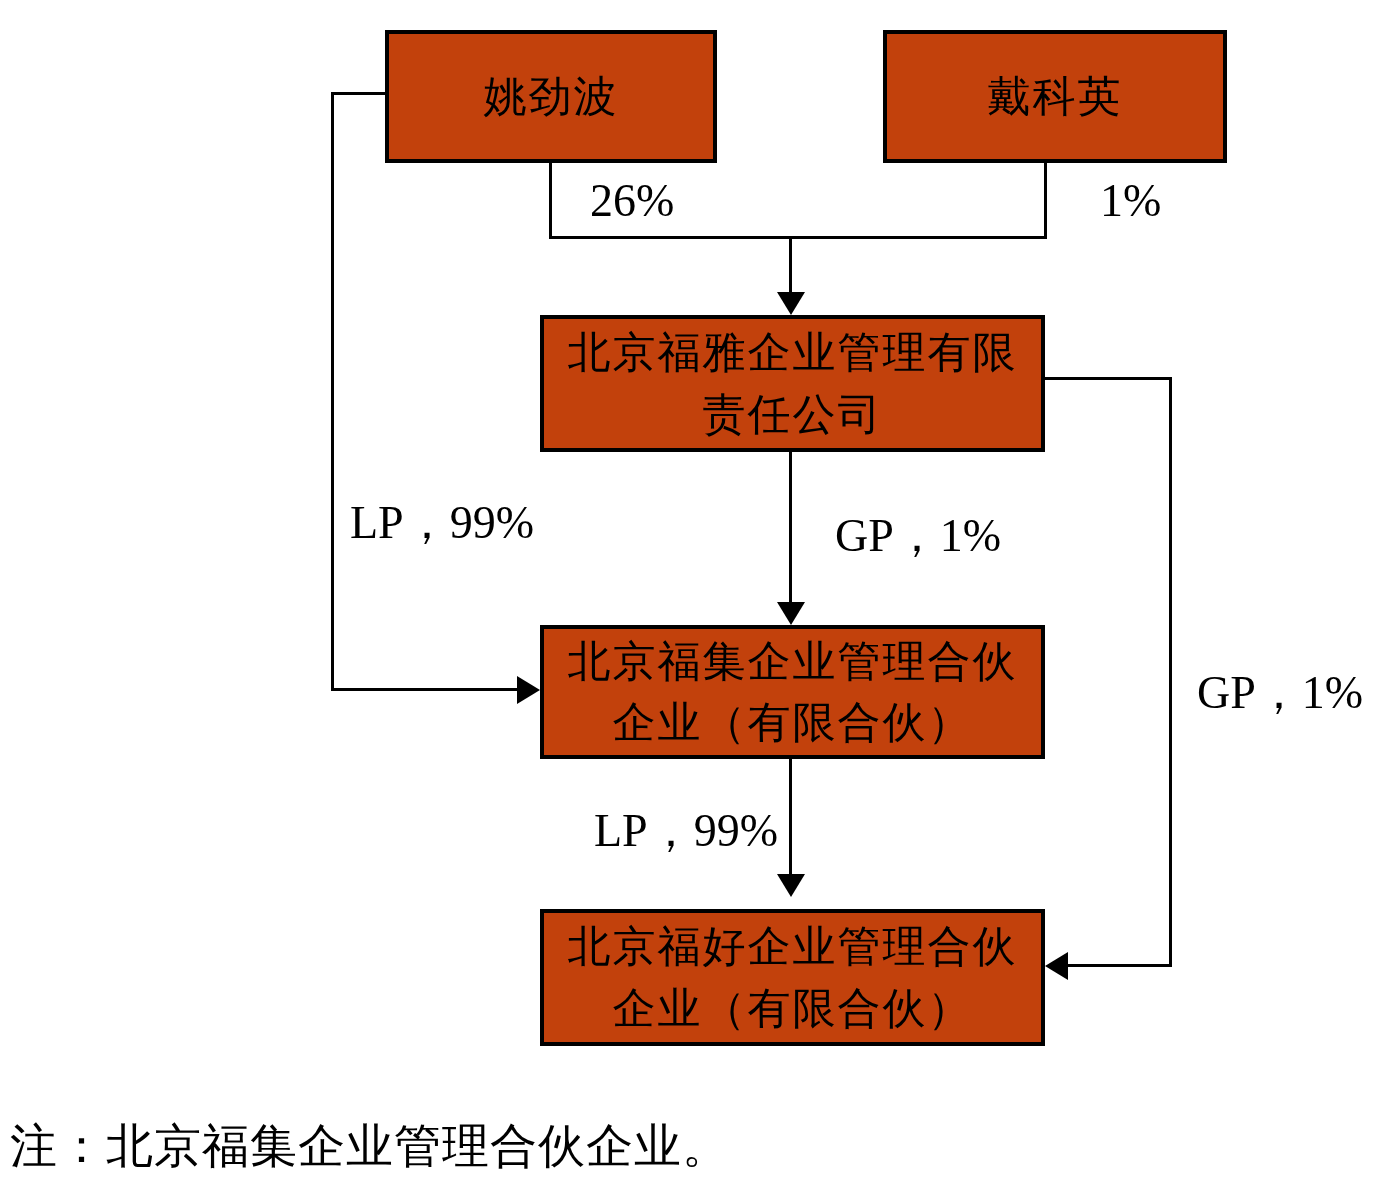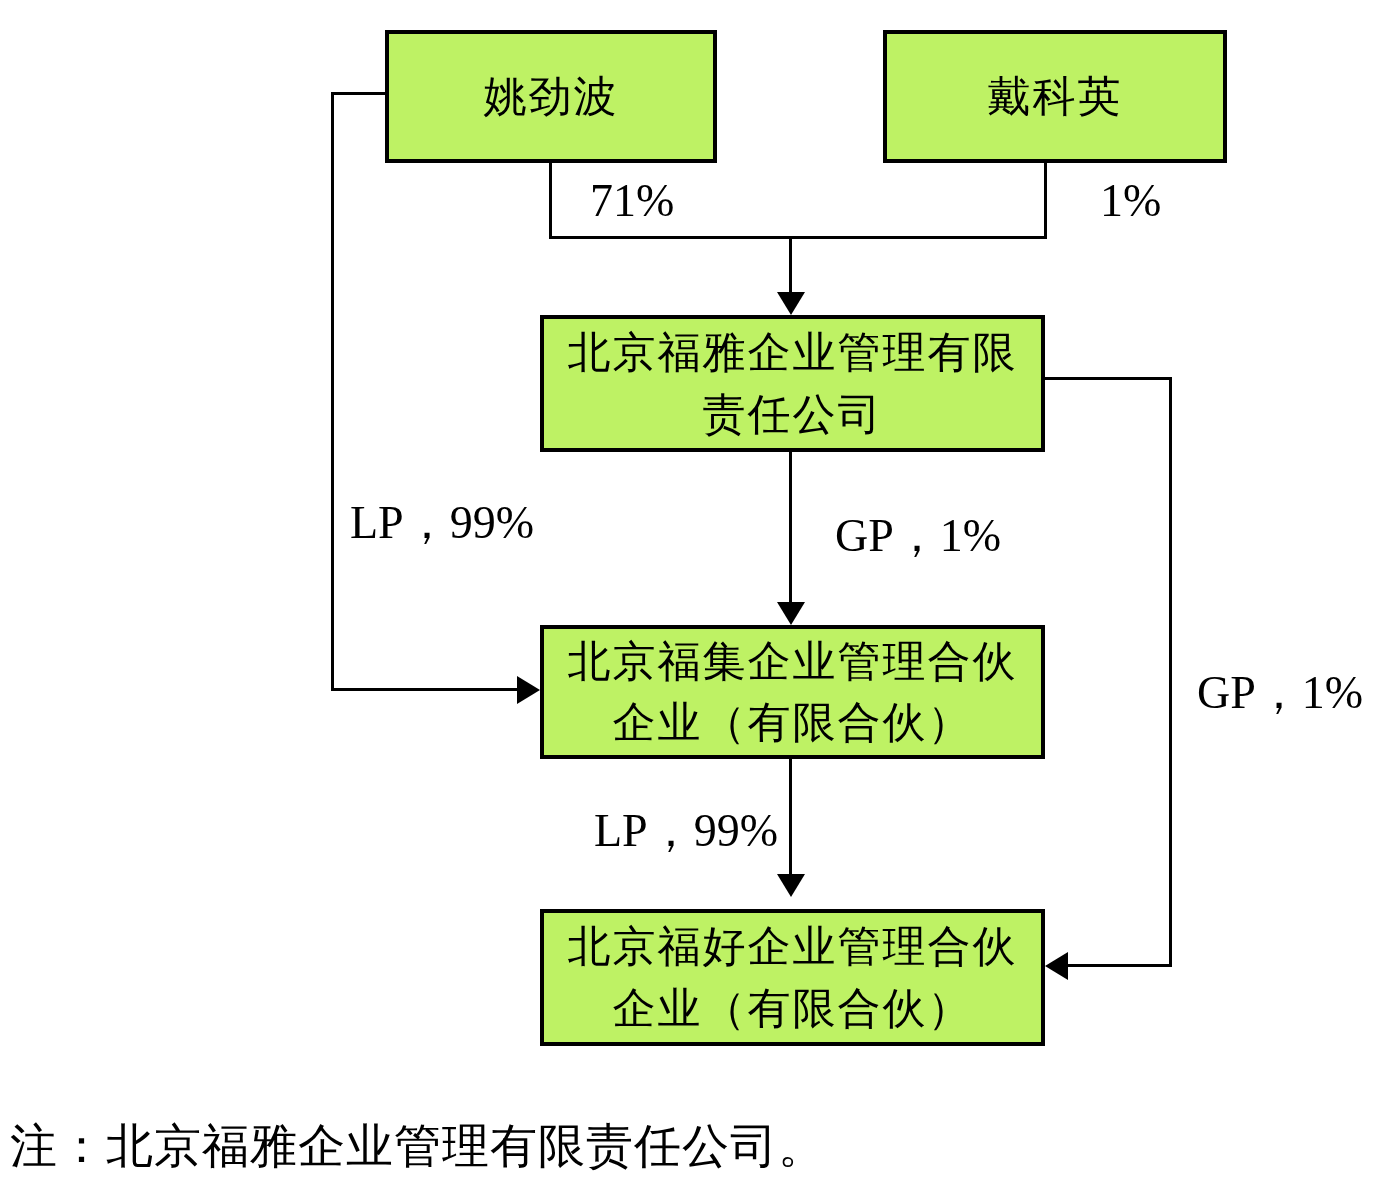--- a/index.html
+++ b/index.html
@@ -20,7 +20,7 @@
     position: absolute;
     box-sizing: border-box;
     border: 4px solid #000000;
-    background: #bef264;
+    background: #c2410c;
     display: flex;
     align-items: center;
     justify-content: center;

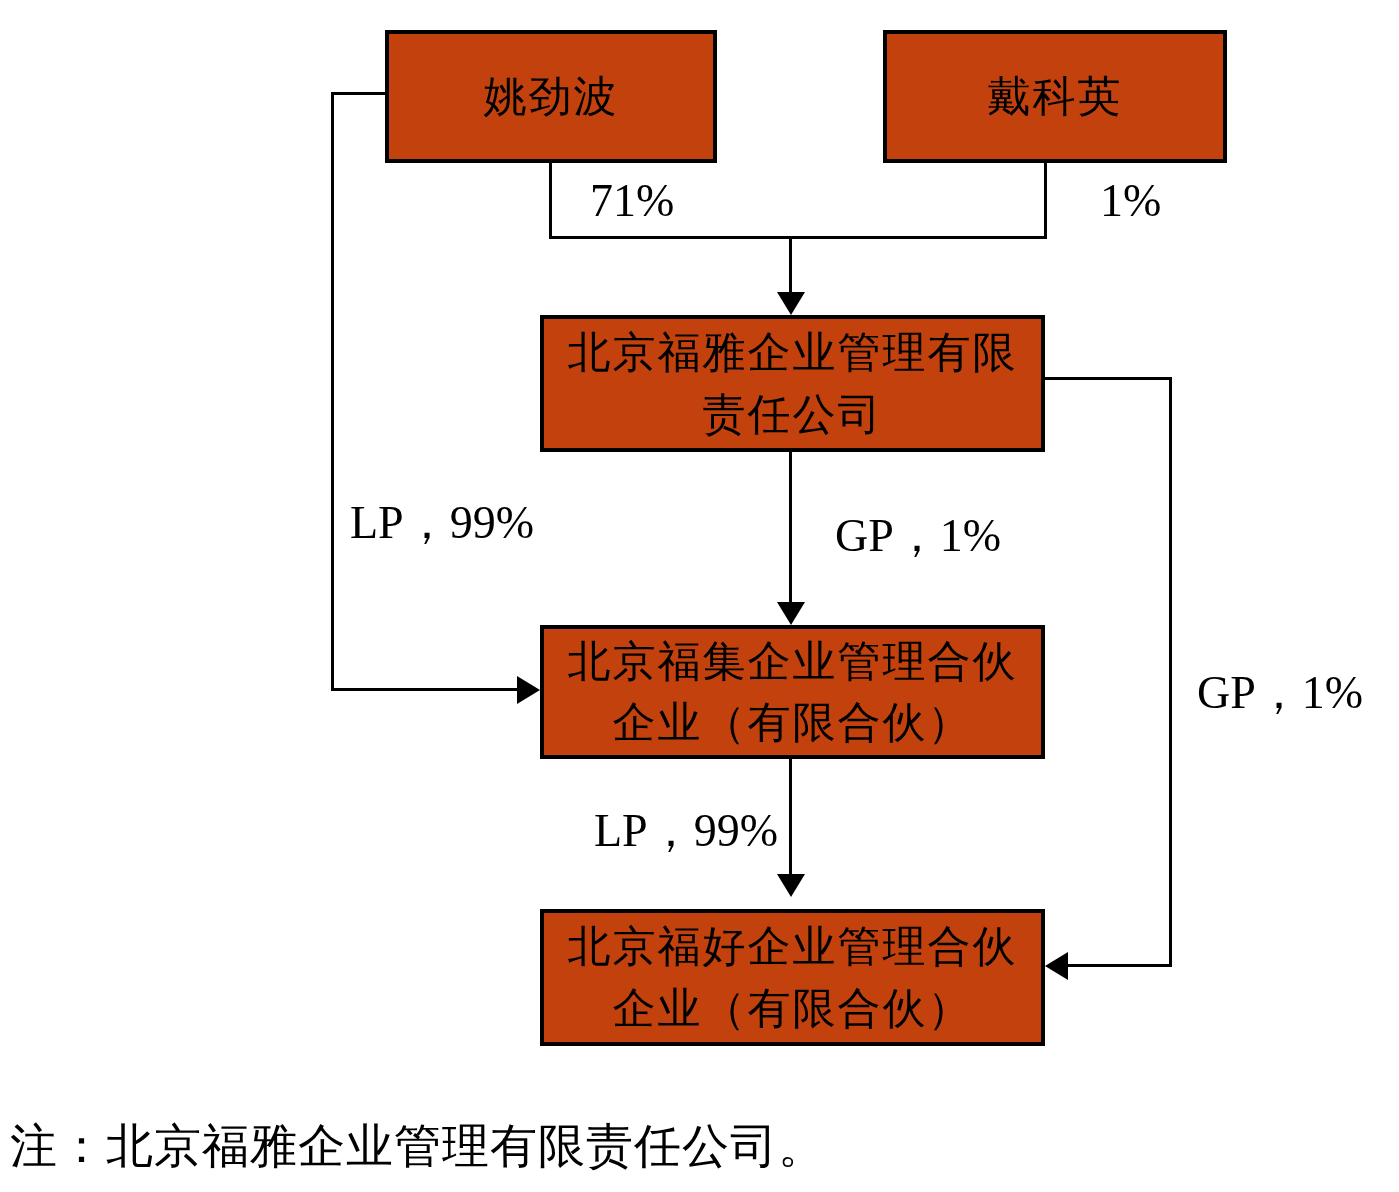--- a/index.html
+++ b/index.html
@@ -121,7 +121,7 @@
   <div class="line" style="left:1068px; top:964px; width:104px; height:3px;"></div>
   <div class="arrow left" style="left:1045px; top:952px;"></div>
 
-  <div class="edge-label" style="left:590px; top:178px;">71%</div>
+  <div class="edge-label" style="left:590px; top:178px;">26%</div>
   <div class="edge-label" style="left:1100px; top:178px;">1%</div>
   <div class="edge-label" style="left:350px; top:500px;">LP，99%</div>
   <div class="edge-label" style="left:835px; top:513px;">GP，1%</div>

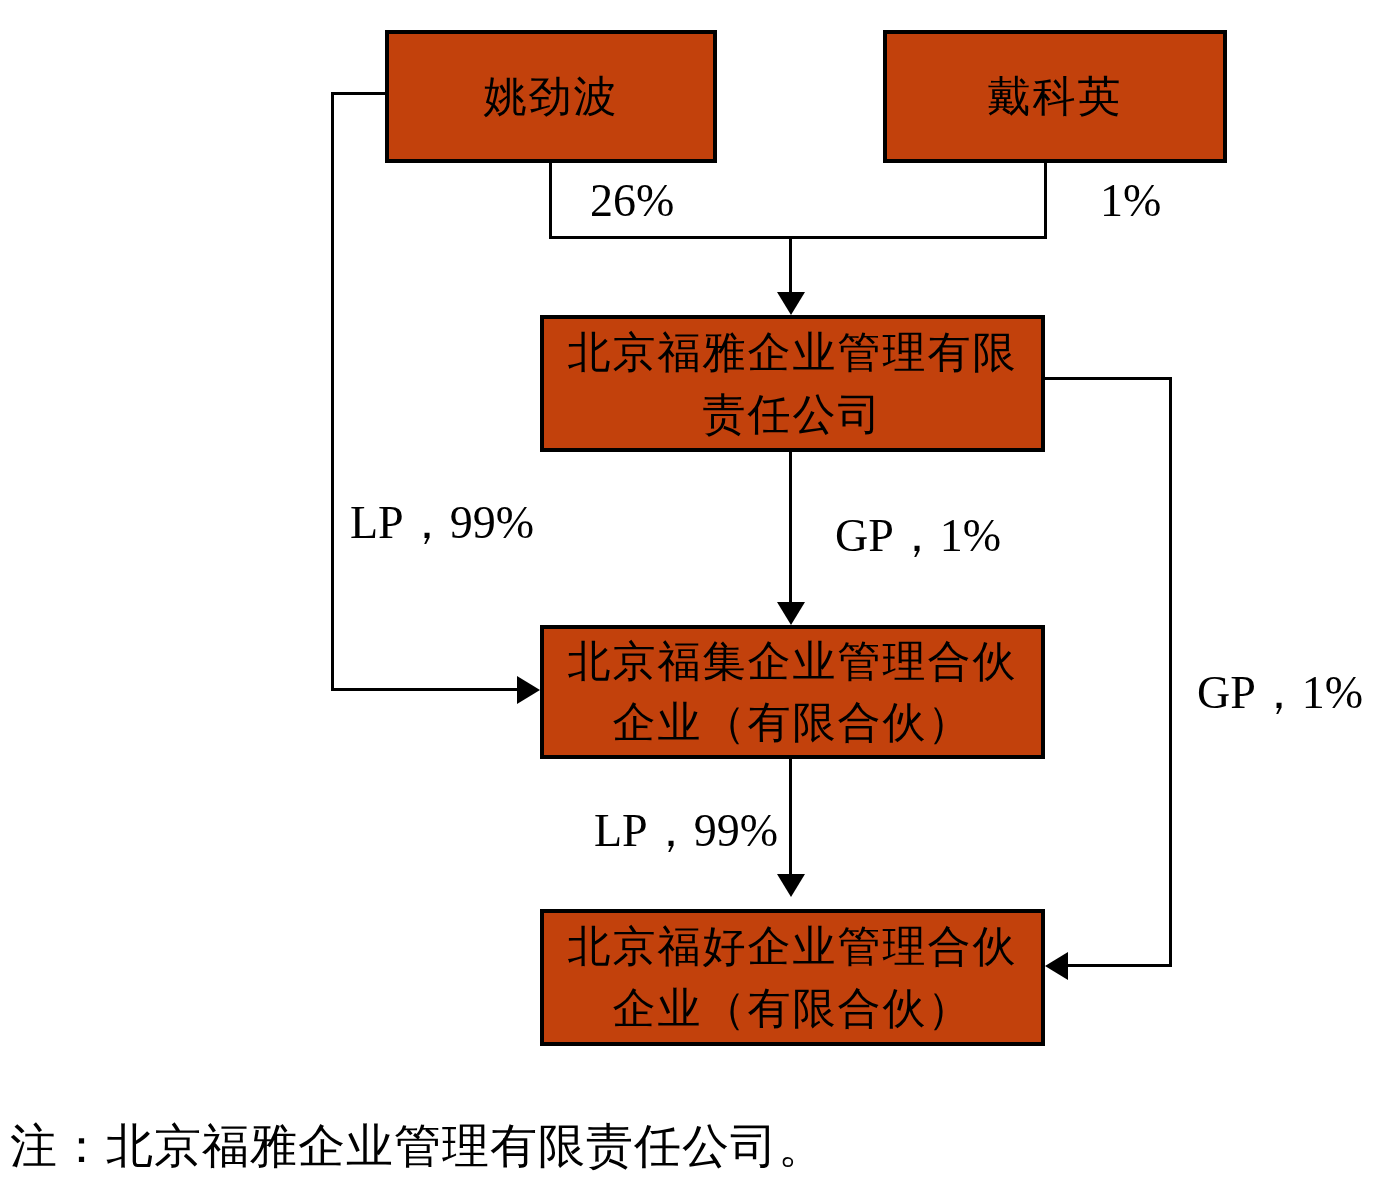--- a/index.html
+++ b/index.html
@@ -128,7 +128,7 @@
   <div class="edge-label" style="left:594px; top:808px;">LP，99%</div>
   <div class="edge-label" style="left:1197px; top:670px;">GP，1%</div>
 
-  <div class="footnote">注：北京福雅企业管理有限责任公司。</div>
+  <div class="footnote">注：北京福集企业管理合伙企业。</div>
 
 </div>
 

